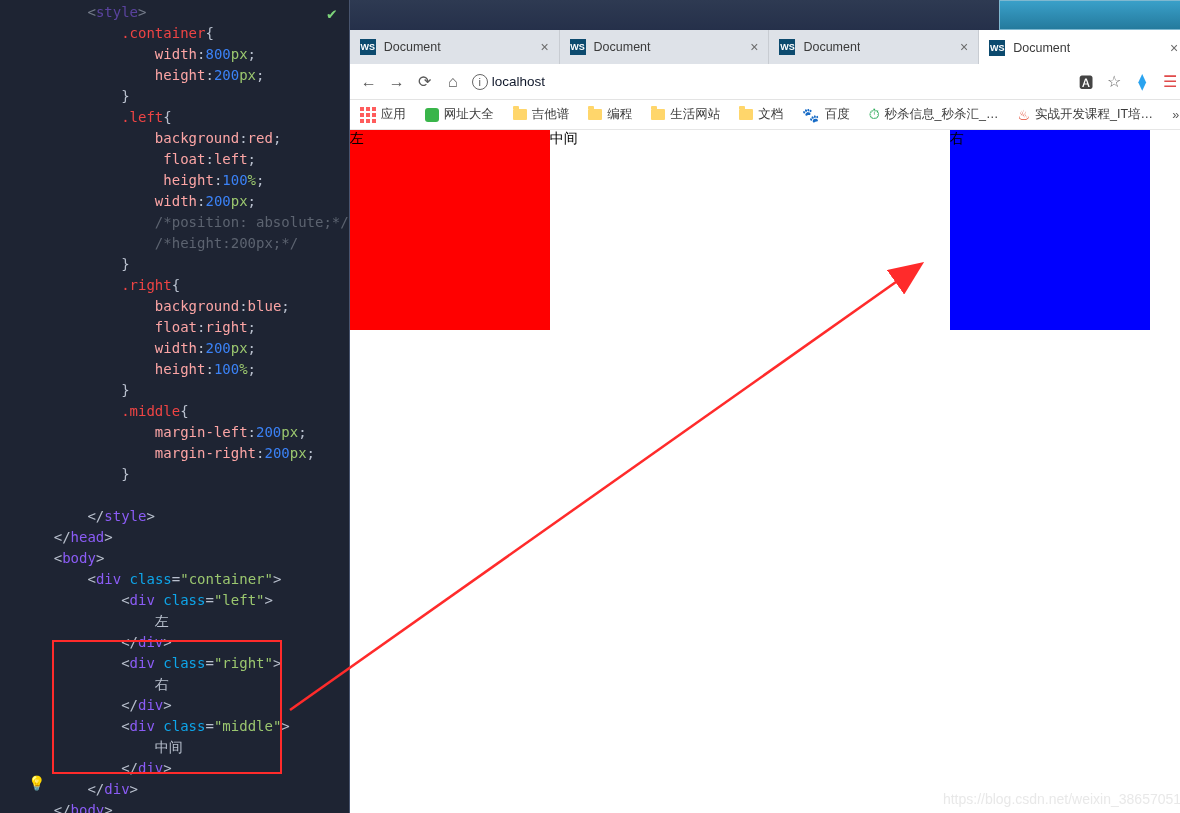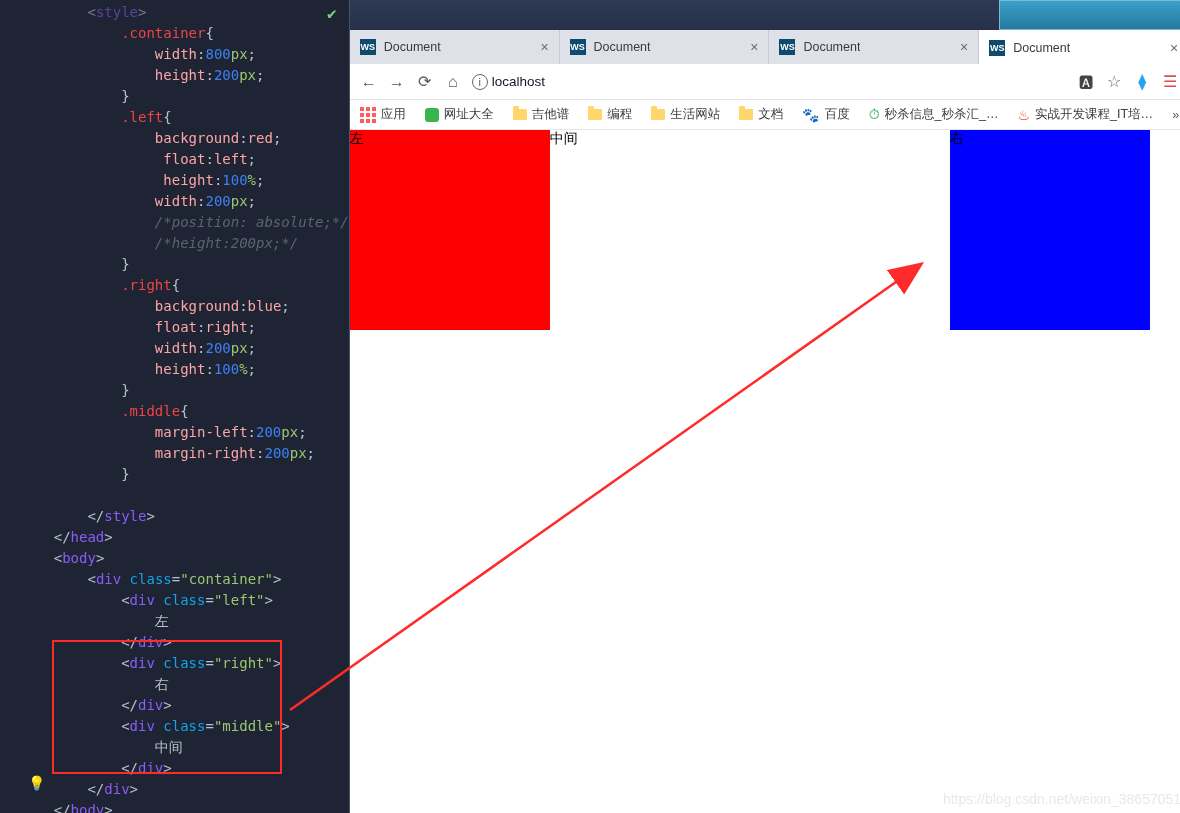--- a/index.html
+++ b/index.html
@@ -16,7 +16,7 @@
 .tok-prop{color:#fca5a5}
 .tok-num{color:#3b82f6}
 .tok-unit{color:#9bc76f}
-.tok-cmt{color:#5c6370;font-style:italic}
+.tok-cmt{color:#5c6370;}
 .tok-text{color:#b9c0ce}
 .pun{color:#b9c0ce}
 

